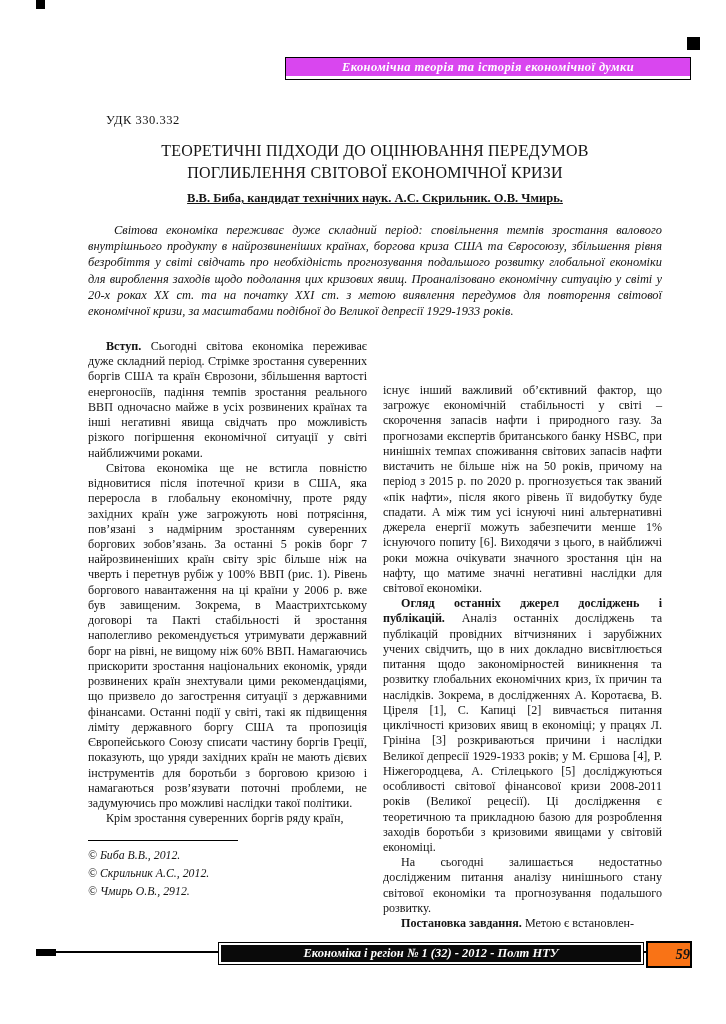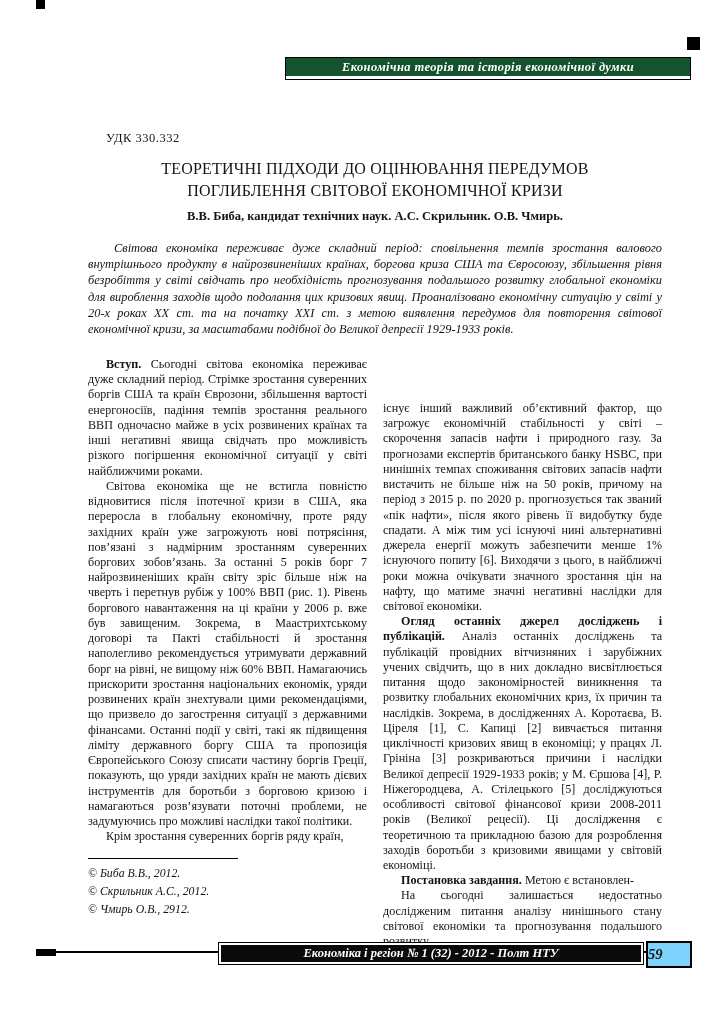--- a/index.html
+++ b/index.html
@@ -21,7 +21,7 @@
   
   .section-bar {
     position: absolute; top: 57px; left: 285px; width: 404px; height: 21px;
-    background: #14532d; border: 1px solid #000;
+    background: #d946ef; border: 1px solid #000;
     box-shadow: inset 0 -3px 0 #fff;
     display: flex; align-items: center; justify-content: center;
   }

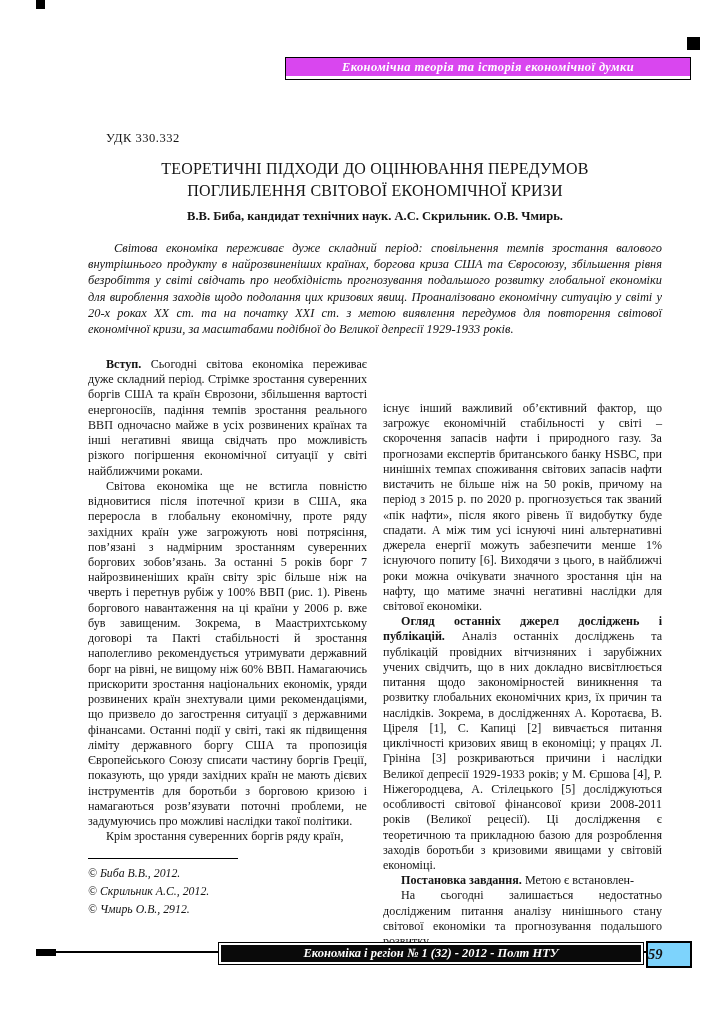--- a/index.html
+++ b/index.html
@@ -31,7 +31,7 @@
     white-space: nowrap;
   }
 
-  .content { position: absolute; left: 88px; top: 131px; width: 574px; }
+  .content { position: absolute; left: 88px; top: 113px; width: 574px; }
 
   .udc { font-size: 12.5px; letter-spacing: 0.5px; margin: 0 0 12px 18px; }
 

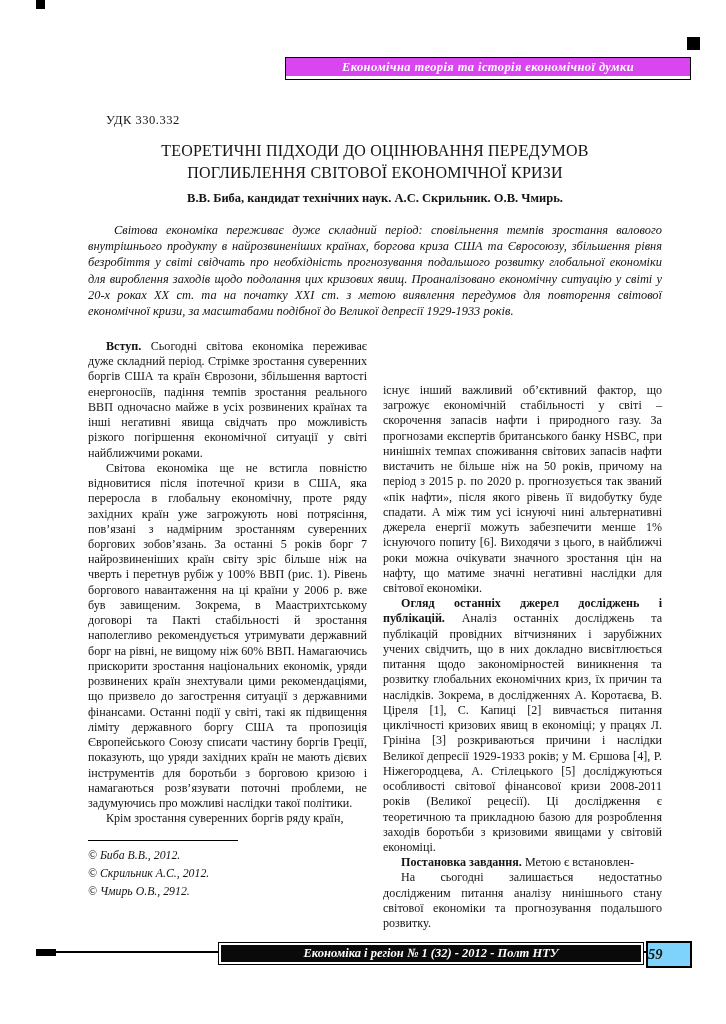--- a/index.html
+++ b/index.html
@@ -41,7 +41,7 @@
     line-height: 1.35; letter-spacing: 0.2px;
   }
   .authors {
-    text-align: center; font-weight: bold; font-size: 12.5px; margin: 2px 0;
+    text-align: center; font-weight: bold; font-size: 12.5px; margin: 2px 0; text-decoration: underline;
   }
   .affiliation {
     text-align: center; font-weight: bold; font-size: 12.5px; margin: 2px 0 0 0;

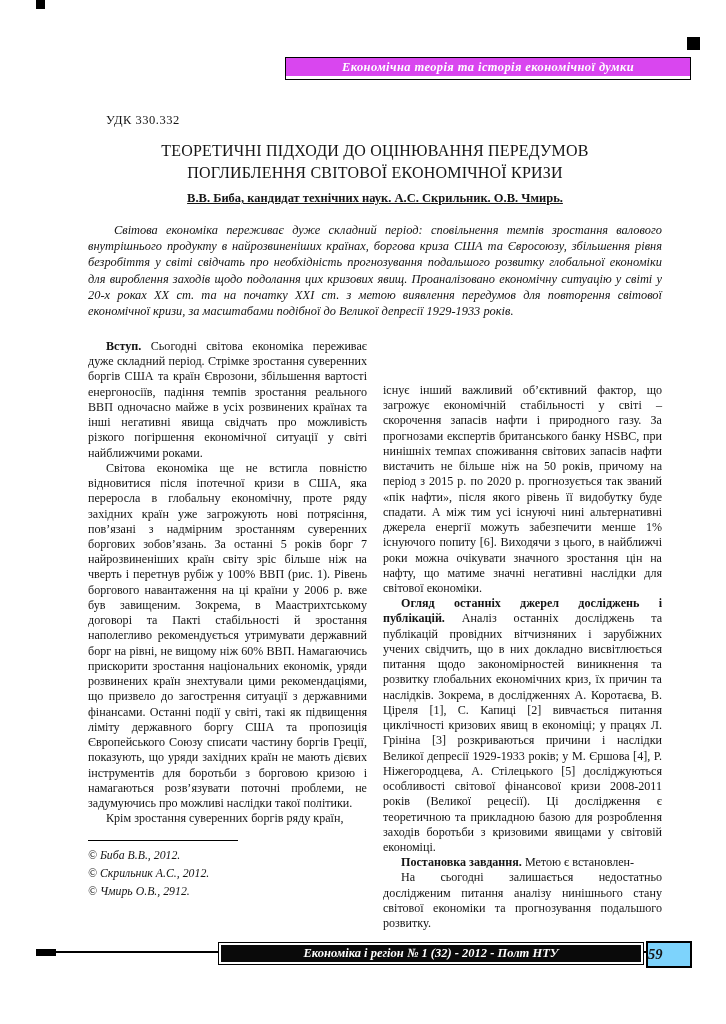--- a/index.html
+++ b/index.html
@@ -128,8 +128,8 @@
       <div class="col">
         <p class="para noindent"><span>існує інший важливий об’єктивний фактор, що загрожує економічній стабільності у світі – скорочення запасів нафти і природного газу. За прогнозами експертів британського банку HSBC, при нинішніх темпах споживання світових запасів нафти вистачить не більше ніж на 50 років, причому на період з 2015 р. по 2020 р. прогнозується так званий «пік нафти», після якого рівень її видобутку буде спадати. А між тим усі існуючі нині альтернативні джерела енергії можуть забезпечити менше 1% існуючого попиту [6]. Виходячи з цього, в найближчі роки можна очікувати значного зростання цін на нафту, що матиме значні негативні наслідки для світової економіки.</span></p>
         <p class="para"><b class="lead">Огляд останніх джерел досліджень і публікацій.</b> <span>Аналіз останніх досліджень та публікацій провідних вітчизняних і зарубіжних учених свідчить, що в них докладно висвітлюється питання щодо закономірностей виникнення та розвитку глобальних економічних криз, їх причин та наслідків. Зокрема, в дослідженнях А. Коротаєва, В. Ціреля [1], С. Капиці [2] вивчається питання циклічності кризових явищ в економіці; у працях Л. Грініна [3] розкриваються причини і наслідки Великої депресії 1929-1933 років; у М. Єршова [4], Р. Ніжегородцева, А. Стілецького [5] досліджуються особливості світової фінансової кризи 2008-2011 років (Великої рецесії). Ці дослідження є теоретичною та прикладною базою для розроблення заходів боротьби з кризовими явищами у світовій економіці.</span></p>
+        <p class="para"><span>На сьогодні залишається недостатньо дослідженим питання аналізу нинішнього стану світової економіки та прогнозування подальшого розвитку.</span></p>
         <p class="para"><b class="lead">Постановка завдання.</b> <span>Метою є встановлен-</span></p>
-        <p class="para"><span>На сьогодні залишається недостатньо дослідженим питання аналізу нинішнього стану світової економіки та прогнозування подальшого розвитку.</span></p>
       </div>
 
     </div>

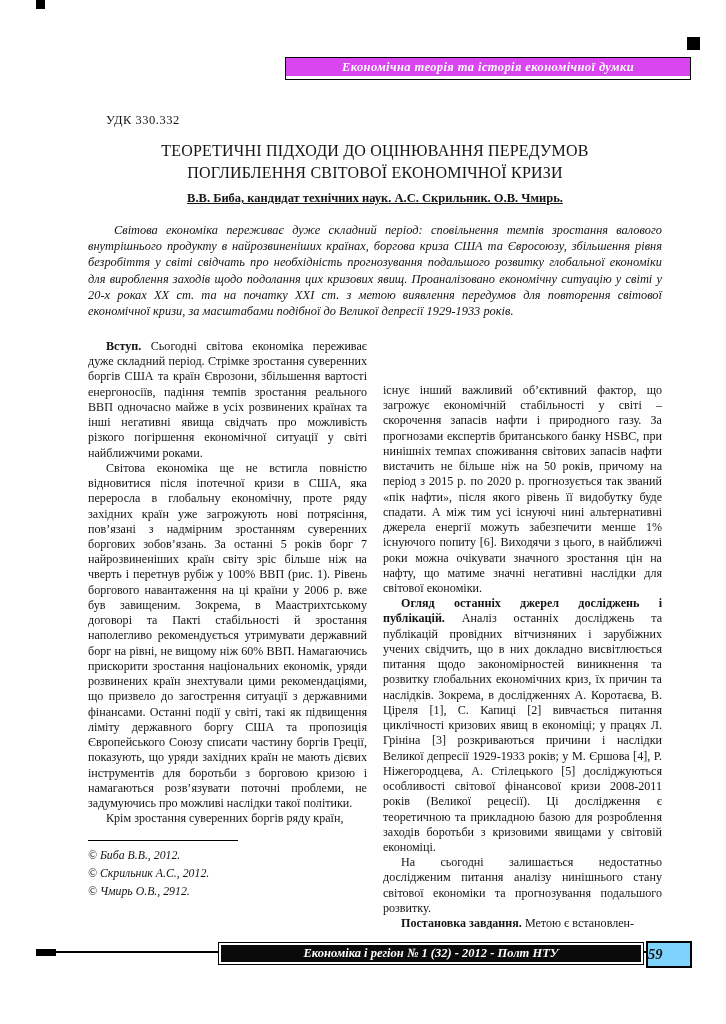--- a/index.html
+++ b/index.html
@@ -83,8 +83,8 @@
   }
   .footer-page {
     position: absolute; right: 0; top: 0; width: 42px; height: 23px;
-    background: #7dd3fc; border: 2px solid #000;
-    display: flex; align-items: center; justify-content: flex-start;
+    background: #f97316; border: 2px solid #000;
+    display: flex; align-items: center; justify-content: flex-end;
   }
   .footer-page span { font-weight: bold; font-style: italic; font-size: 14.5px; }
 </style>

